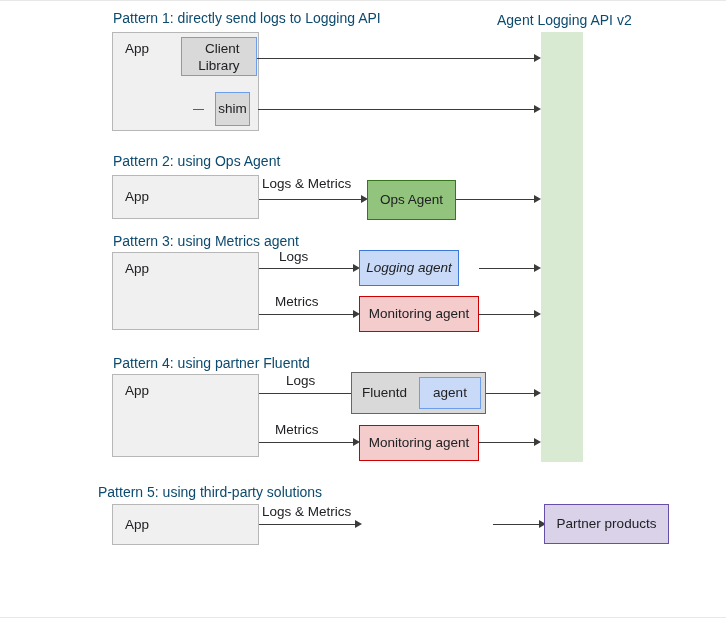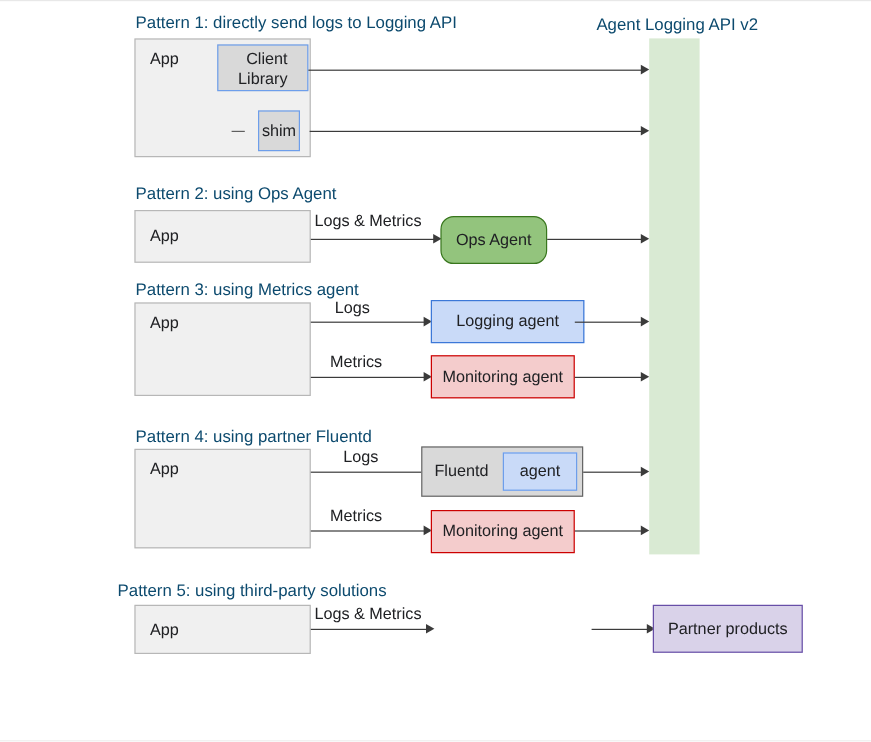--- a/index.html
+++ b/index.html
@@ -145,7 +145,7 @@
   <div class="abs hline" style="left:259px; top:198px; width:104px;"></div>
   <div class="abs arrowhead" style="left:361px; top:194px;"></div>
 
-  <div class="abs box box-green center" style="left:367px; top:179px; width:89px; height:40px;border-radius:11px;">Ops Agent</div>
+  <div class="abs box box-green center" style="left:367px; top:179px; width:89px; height:40px;">Ops Agent</div>
 
   <div class="abs hline" style="left:456px; top:198px; width:79px;"></div>
   <div class="abs arrowhead" style="left:534px; top:194px;"></div>

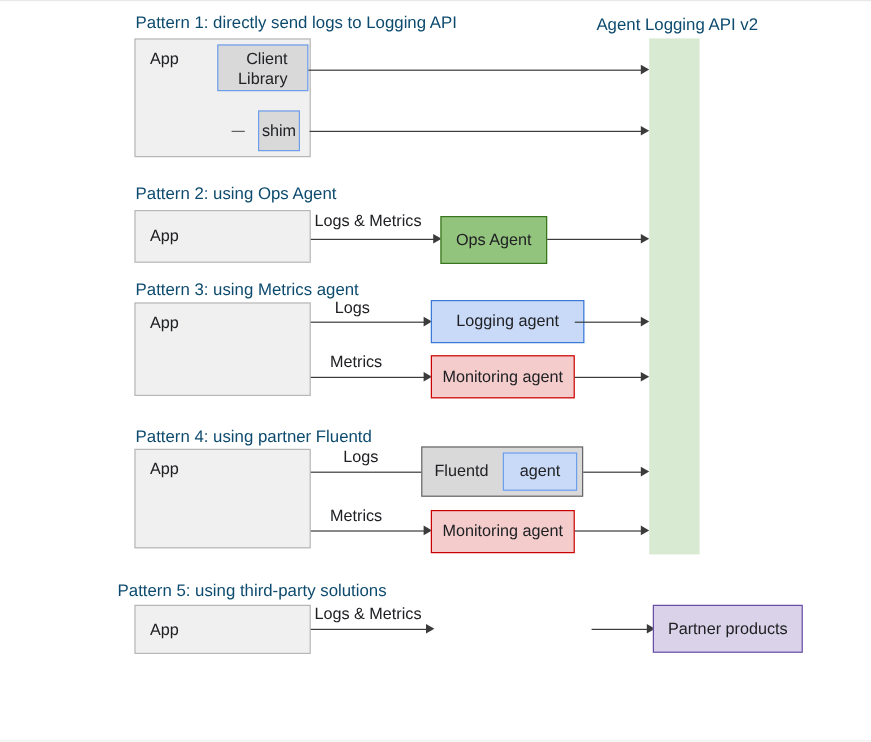--- a/index.html
+++ b/index.html
@@ -160,7 +160,7 @@
   <div class="abs hline" style="left:259px; top:267px; width:96px;"></div>
   <div class="abs arrowhead" style="left:353px; top:263px;"></div>
 
-  <div class="abs box box-blue center" style="left:359px; top:249px; width:128px; height:36px;">Logging agent</div>
+  <div class="abs box box-blue center" style="left:359px; top:249px; width:100px; height:36px;font-style:italic;">Logging agent</div>
 
   <div class="abs hline" style="left:479px; top:267px; width:56px;"></div>
   <div class="abs arrowhead" style="left:534px; top:263px;"></div>

